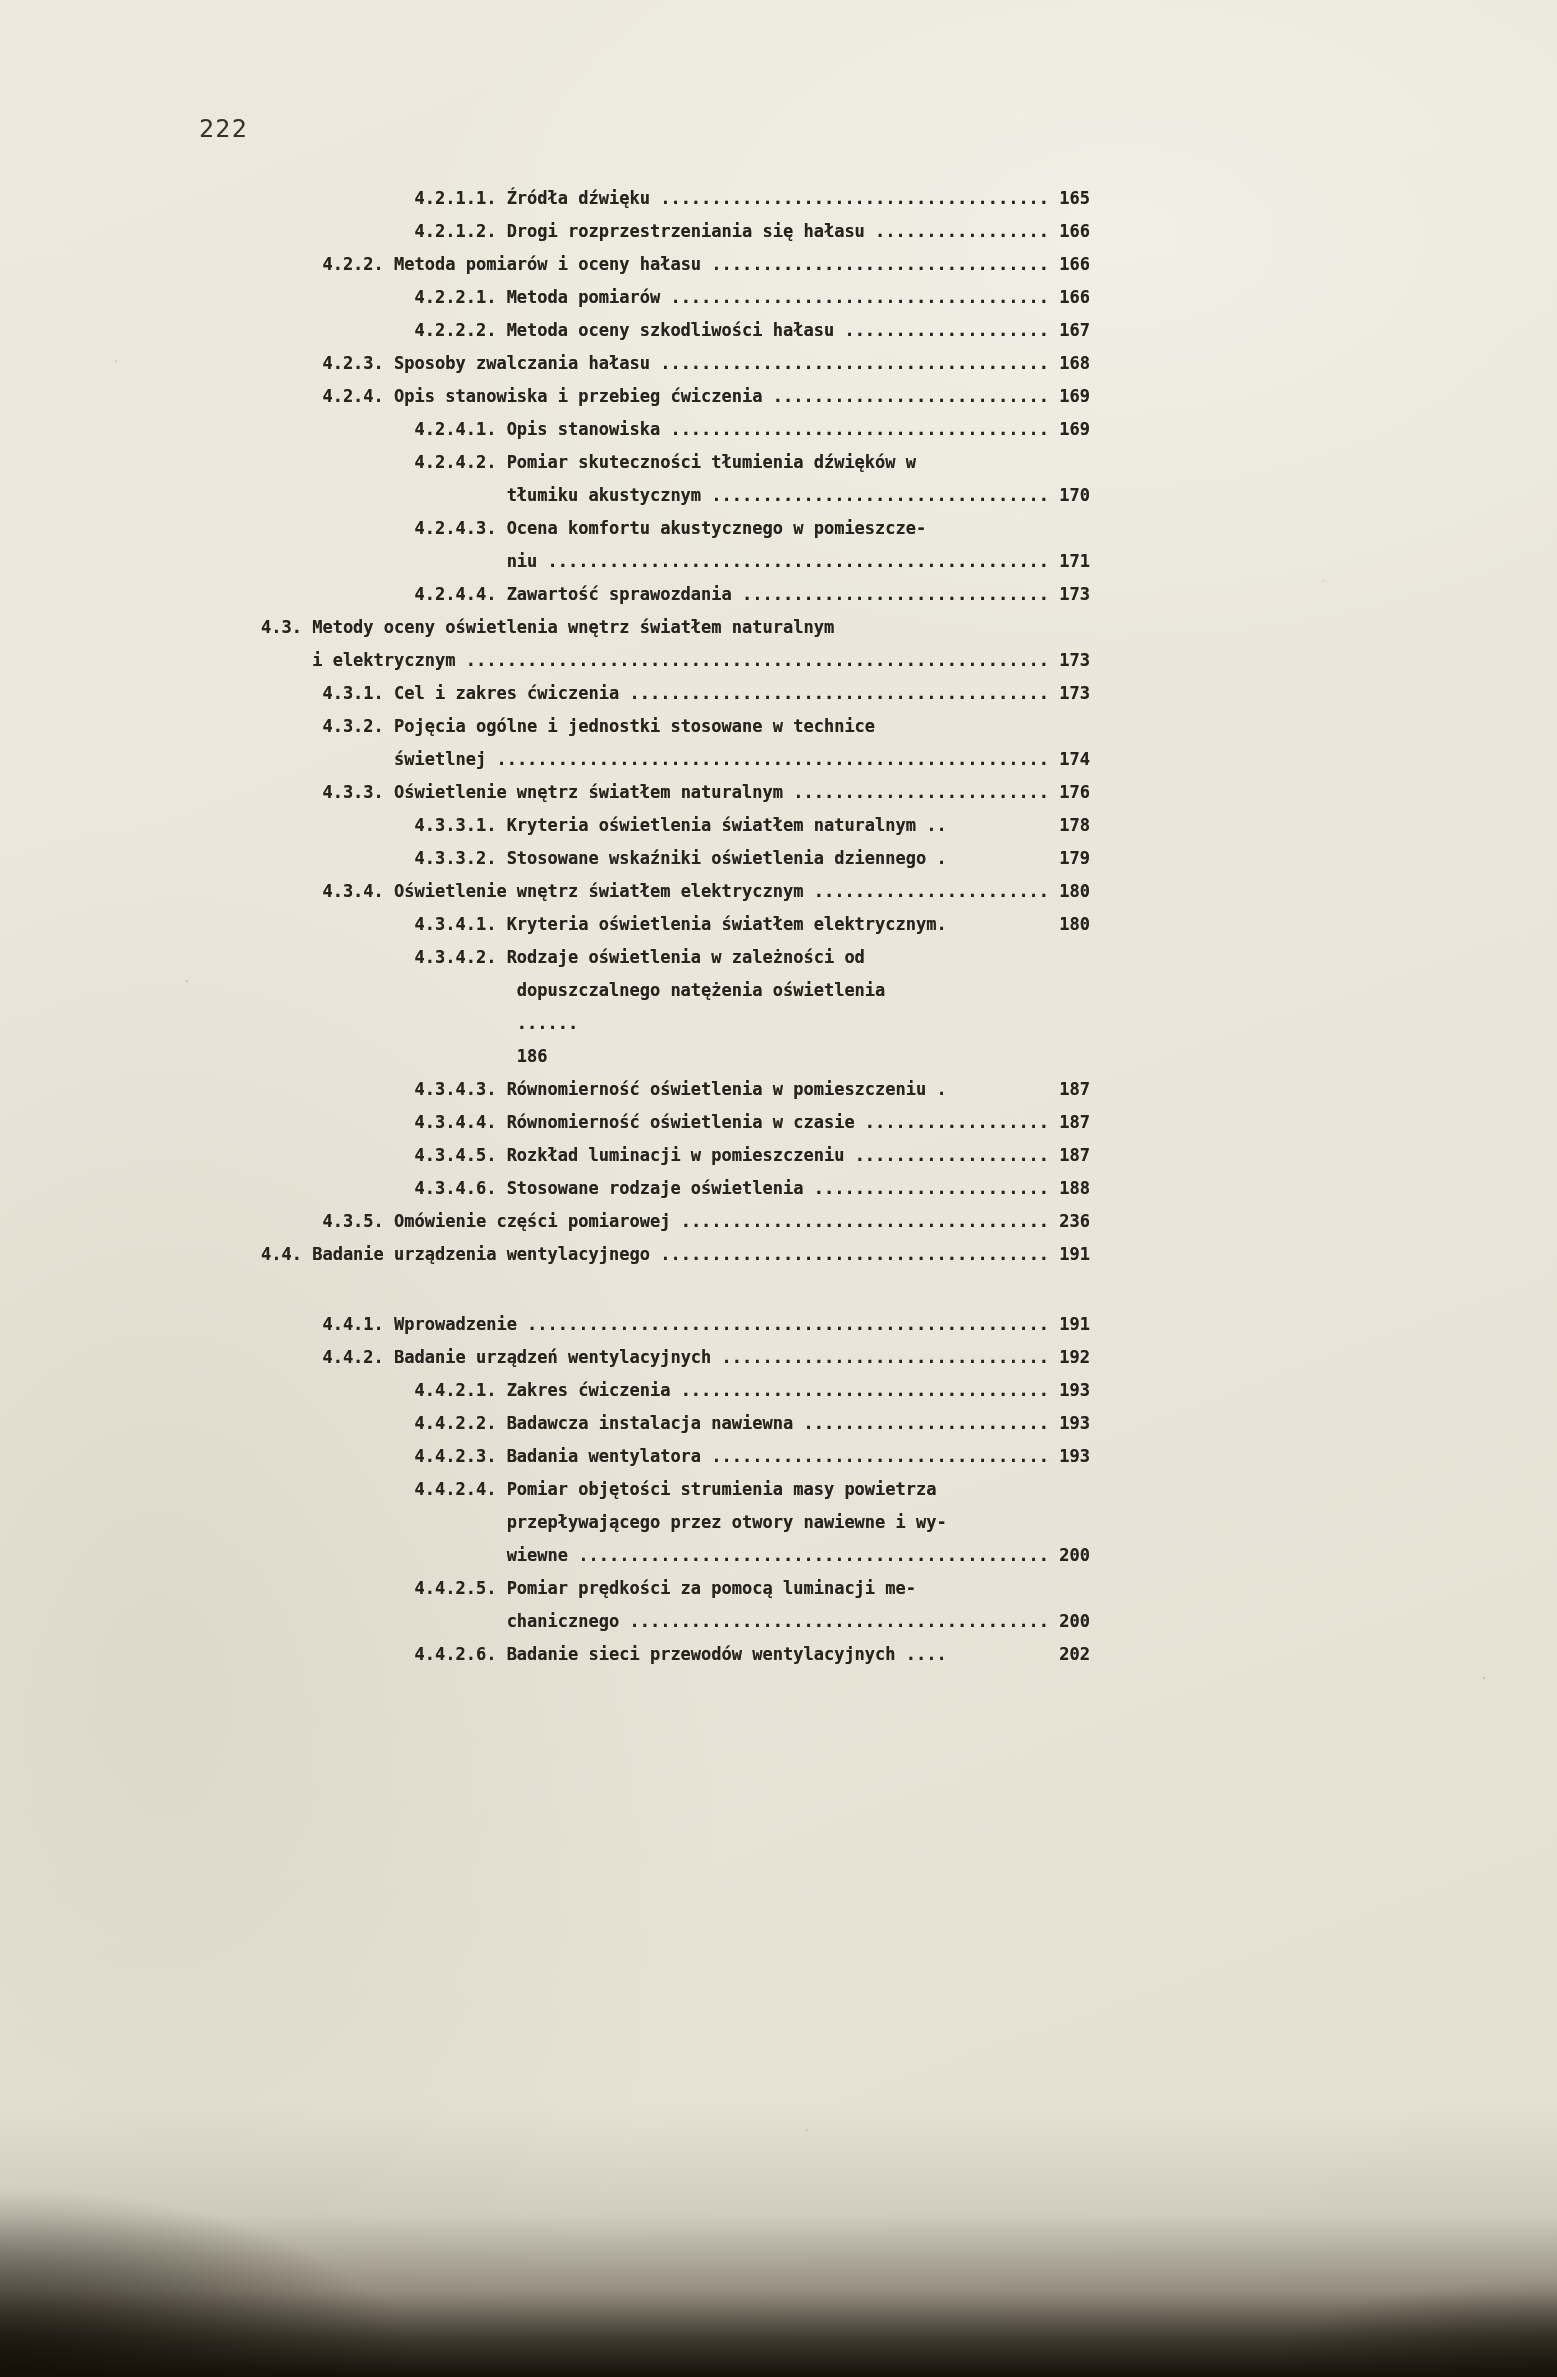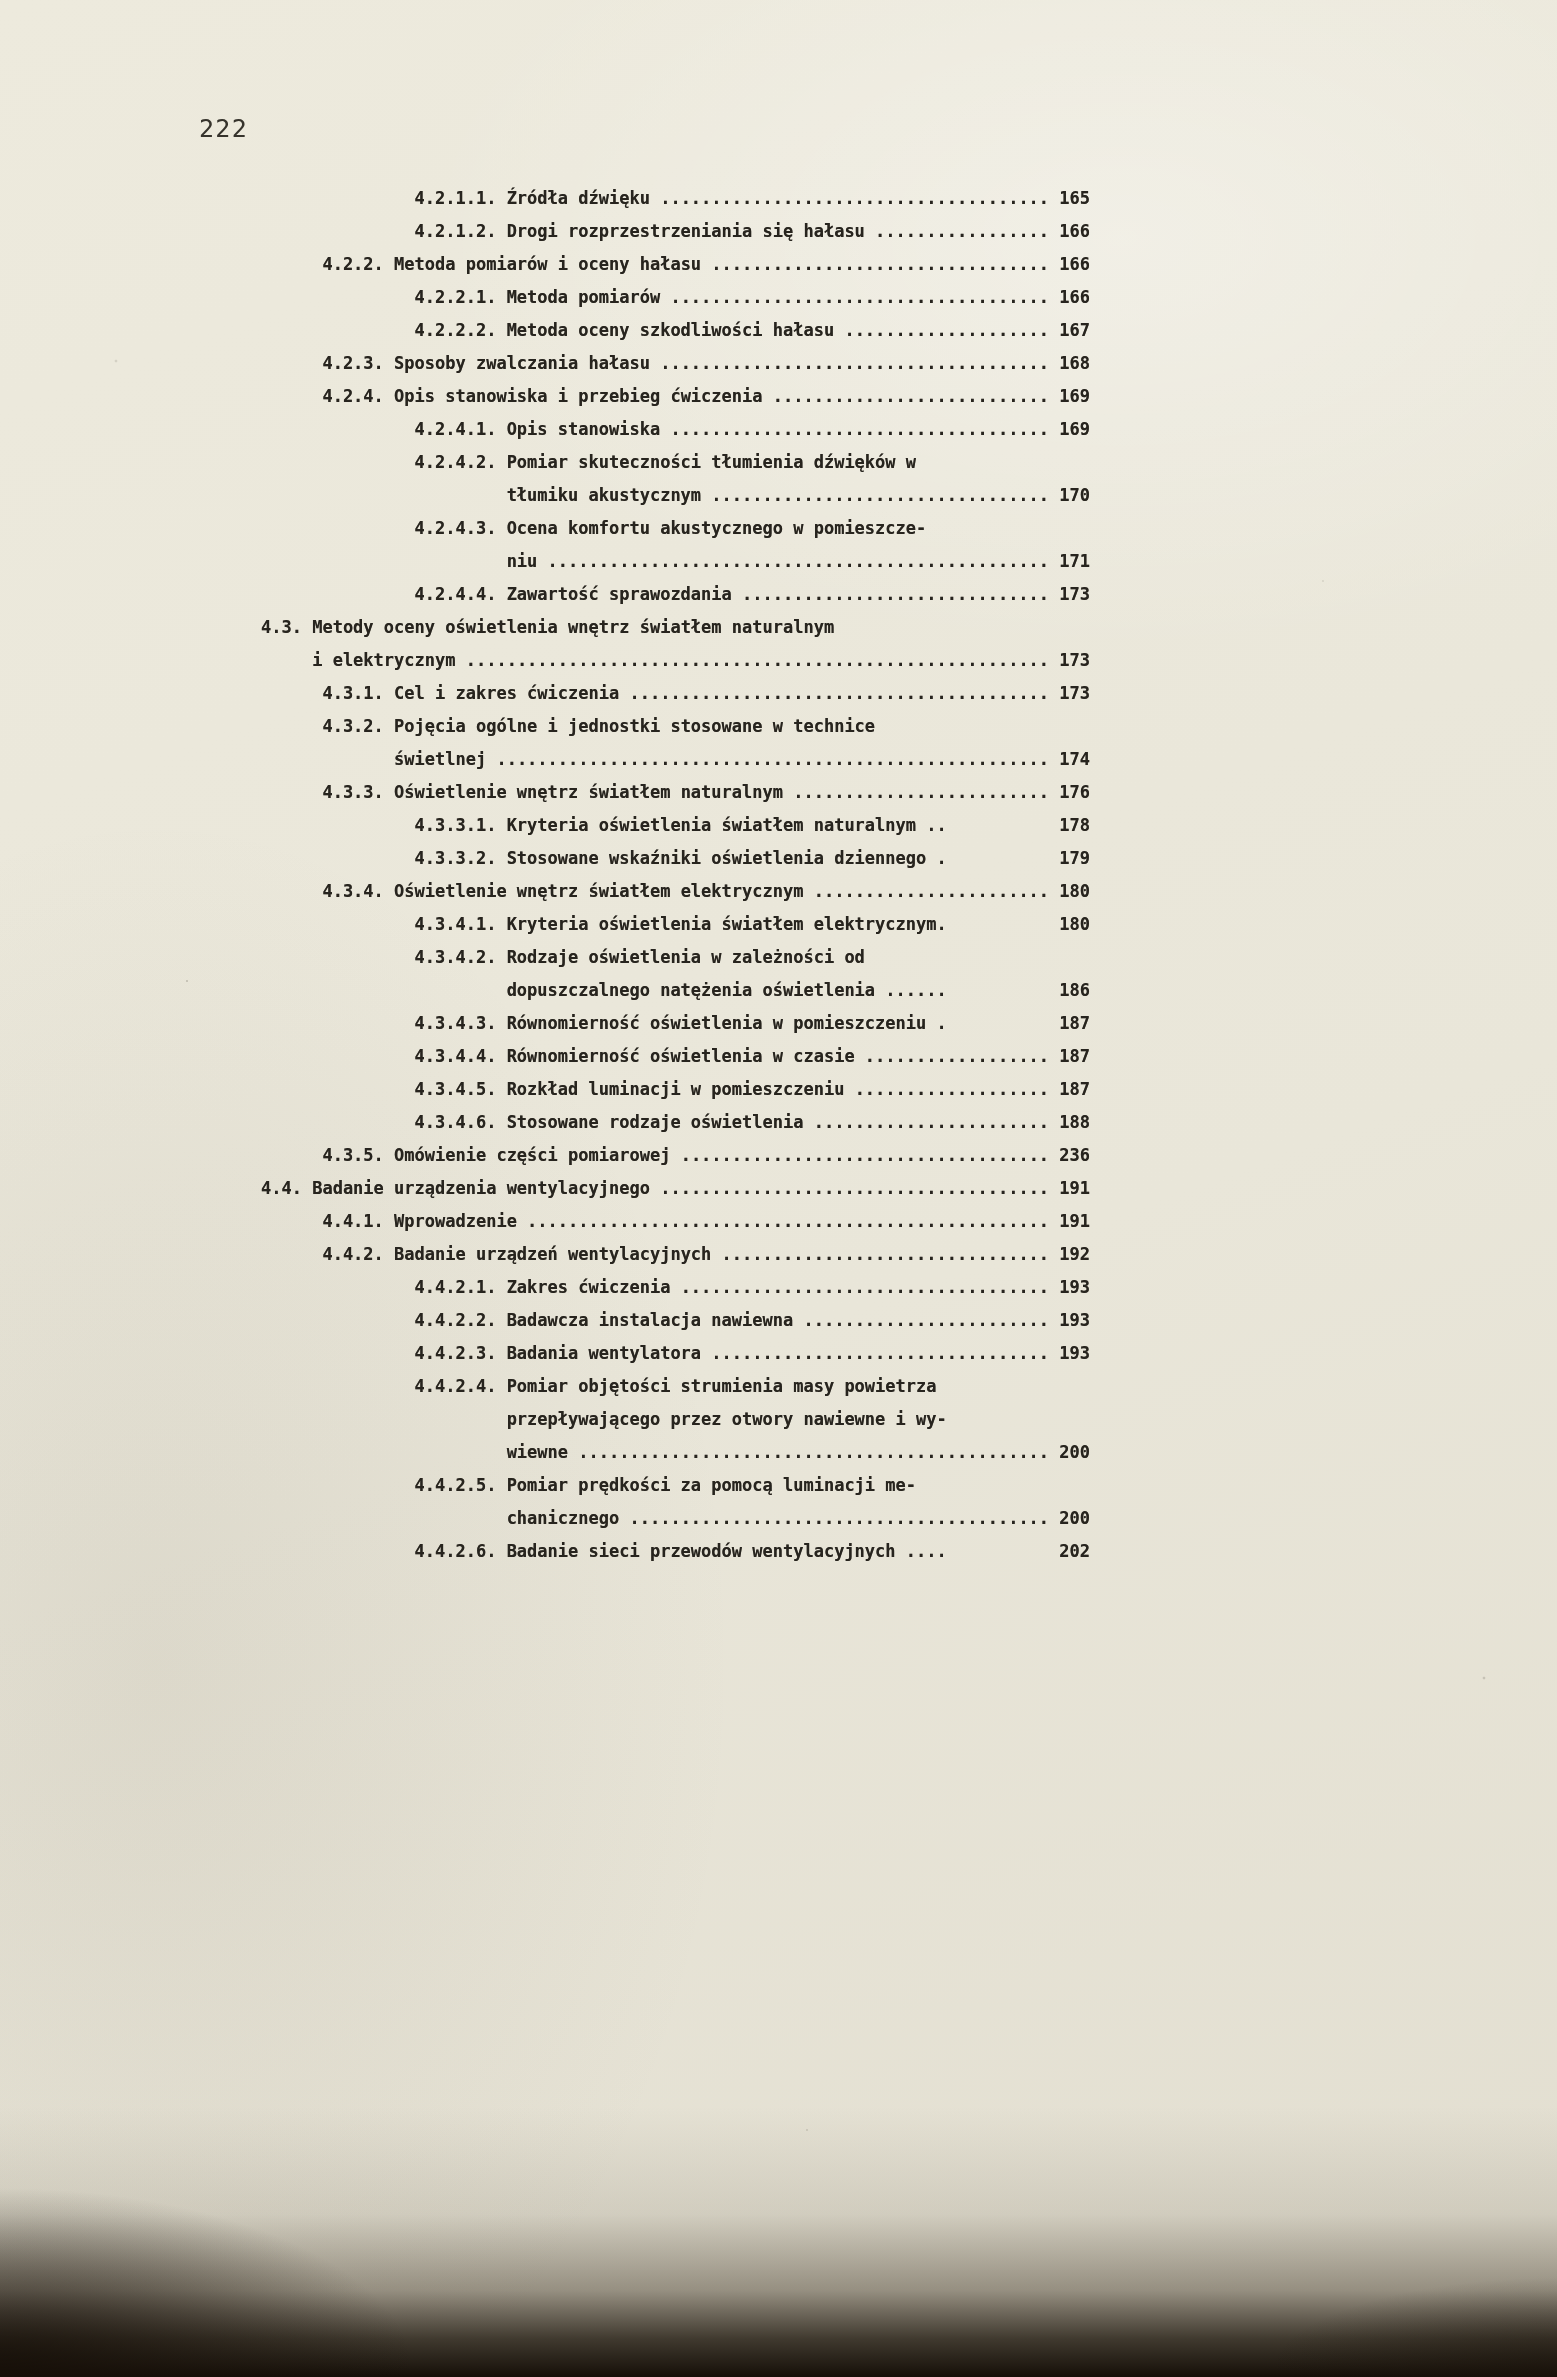--- a/index.html
+++ b/index.html
@@ -243,7 +243,7 @@
         <div class="line" style="padding-left: 15ch;">
           <span class="txt">4.3.4.2. Rodzaje oświetlenia w zależności od</span>
         </div>
-        <div class="line" style="padding-left: 24ch;">
+        <div class="line" style="padding-left: 24ch; flex-direction: column;">
           <span class="txt">dopuszczalnego natężenia oświetlenia</span>
           <span class="leader">......</span>
           <span class="pg">186</span>

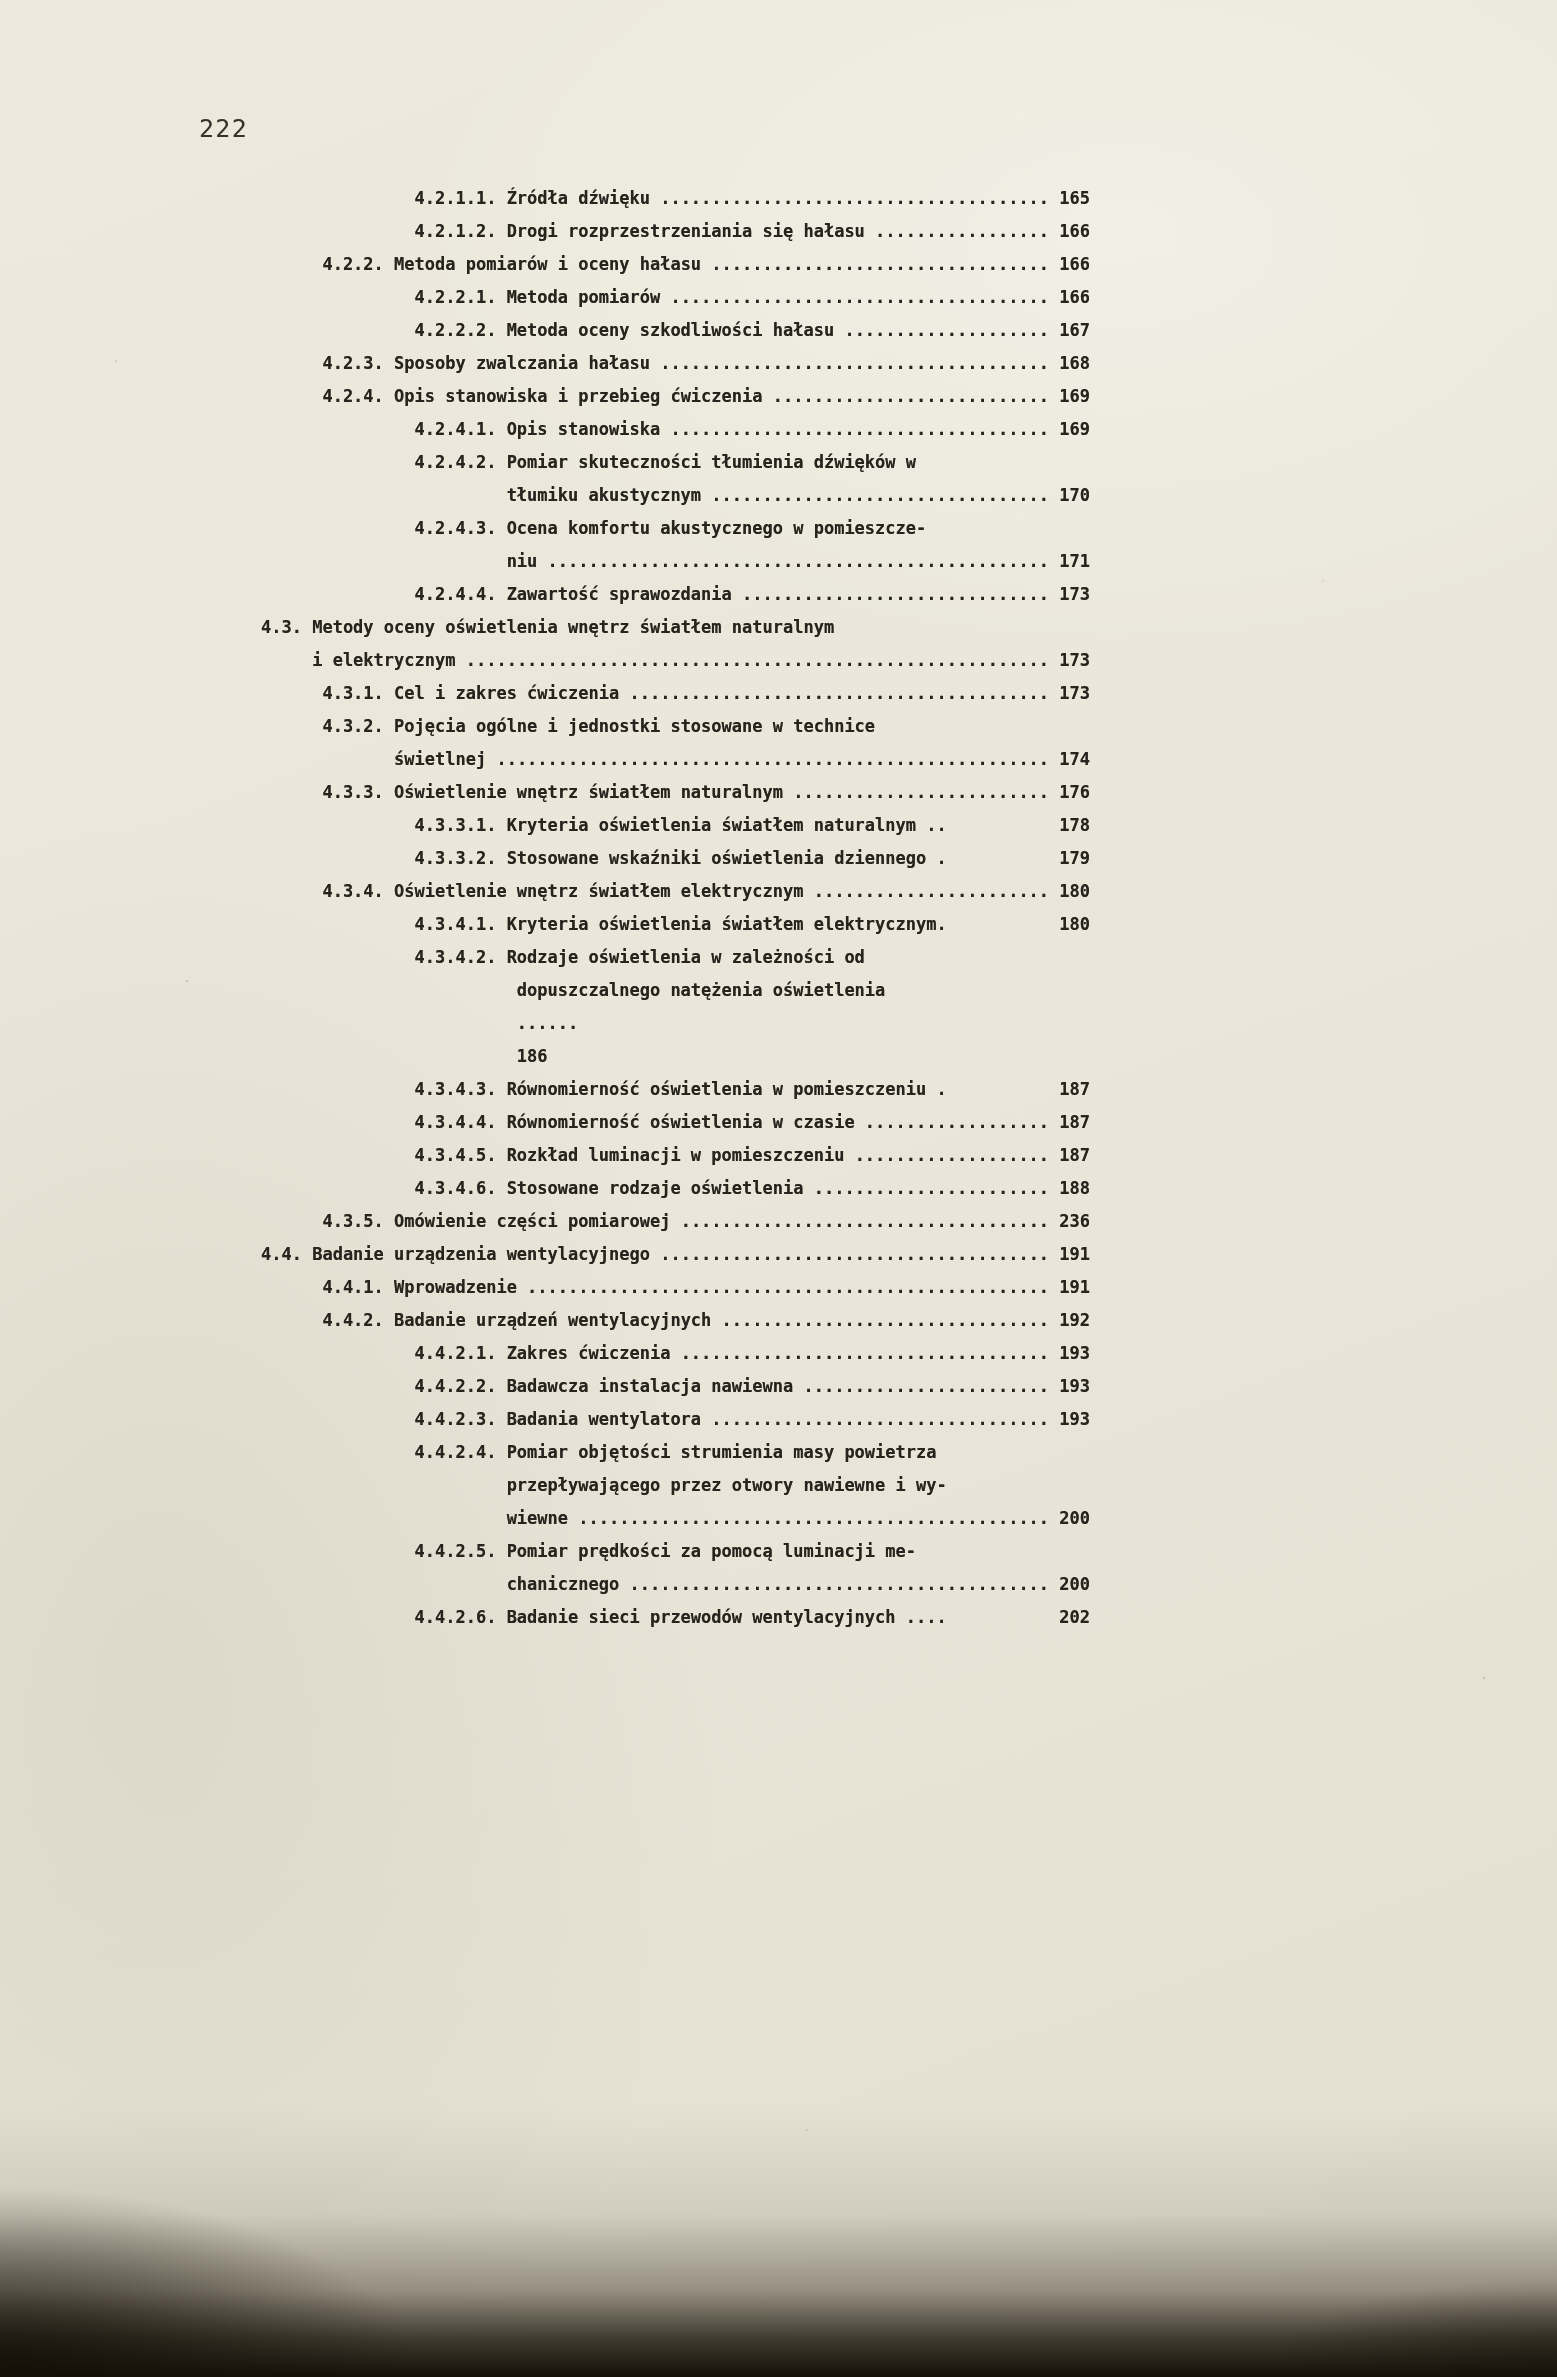--- a/index.html
+++ b/index.html
@@ -292,7 +292,7 @@
         </div>
       </div>
       <div class="entry">
-        <div class="line" style="padding-left: 6ch;">
+        <div class="line" style="padding-left: 6ch; margin-top: 37px;">
           <span class="txt">4.4.1. Wprowadzenie</span>
           <span class="leader">........................................................................................................................................................................................................</span>
           <span class="pg">191</span>

